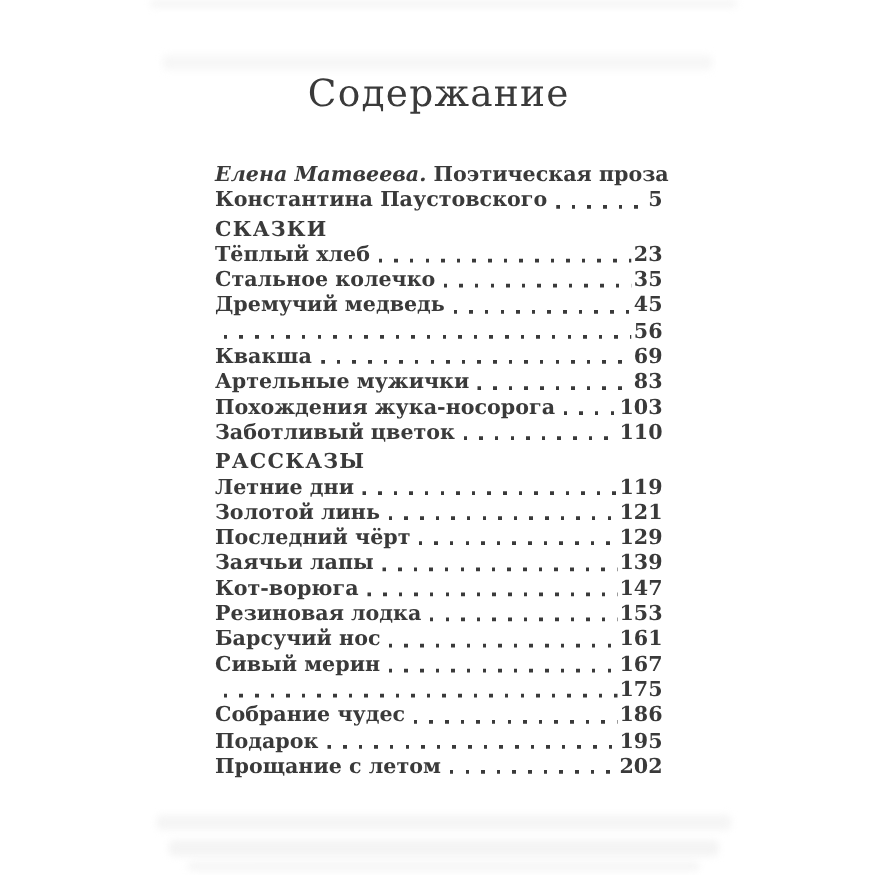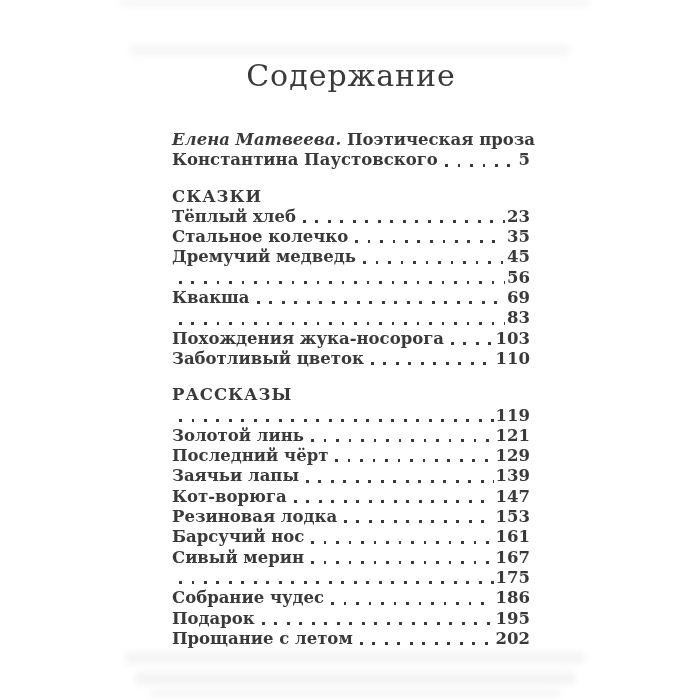--- a/index.html
+++ b/index.html
@@ -28,7 +28,7 @@
   .toc-intro{margin-top:38px;}
   .intro-line1{white-space:nowrap;}
   .intro-author{font-style:italic;}
-  .toc-section{margin-top:16px;}
+  .toc-section{margin-top:3px;}
   .section-header{
     margin:0;font-size:16.5px;line-height:20.3px;font-weight:600;
     letter-spacing:1px;

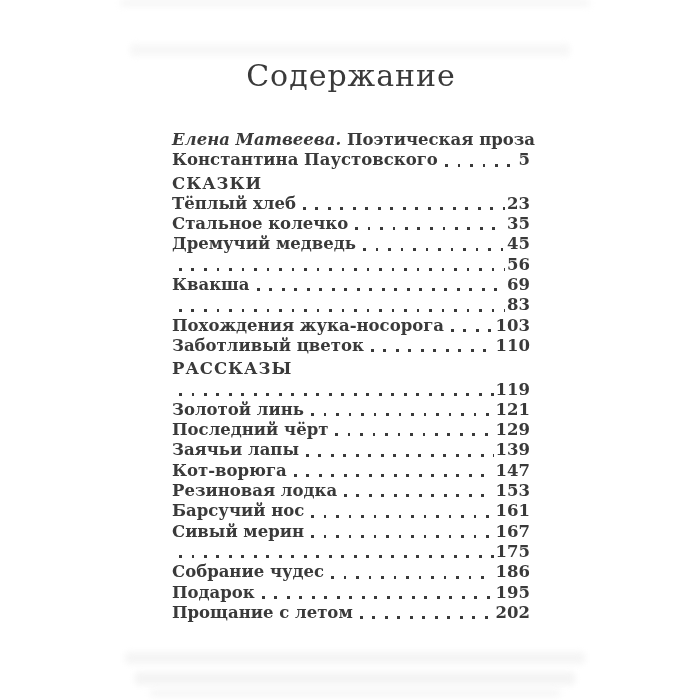--- a/index.html
+++ b/index.html
@@ -117,6 +117,7 @@
   </div>
 
   <div class="toc-row">
+    <span class="toc-entry-title">Артельные мужички</span>
     <span class="leader"></span>
     <span class="toc-page-num">83</span>
   </div>

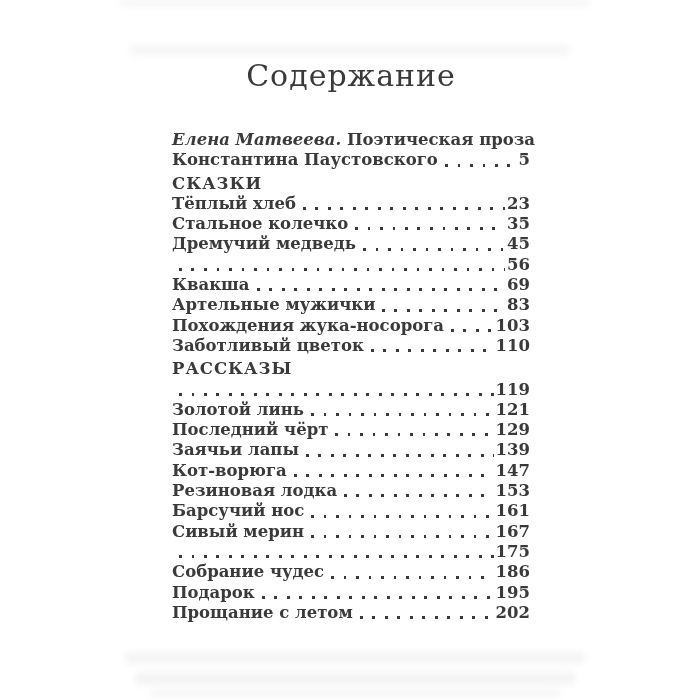--- a/index.html
+++ b/index.html
@@ -140,6 +140,7 @@
     <h2 class="section-header">РАССКАЗЫ</h2>
     <div class="section-items">
   <div class="toc-row">
+    <span class="toc-entry-title">Летние дни</span>
     <span class="leader"></span>
     <span class="toc-page-num">119</span>
   </div>

